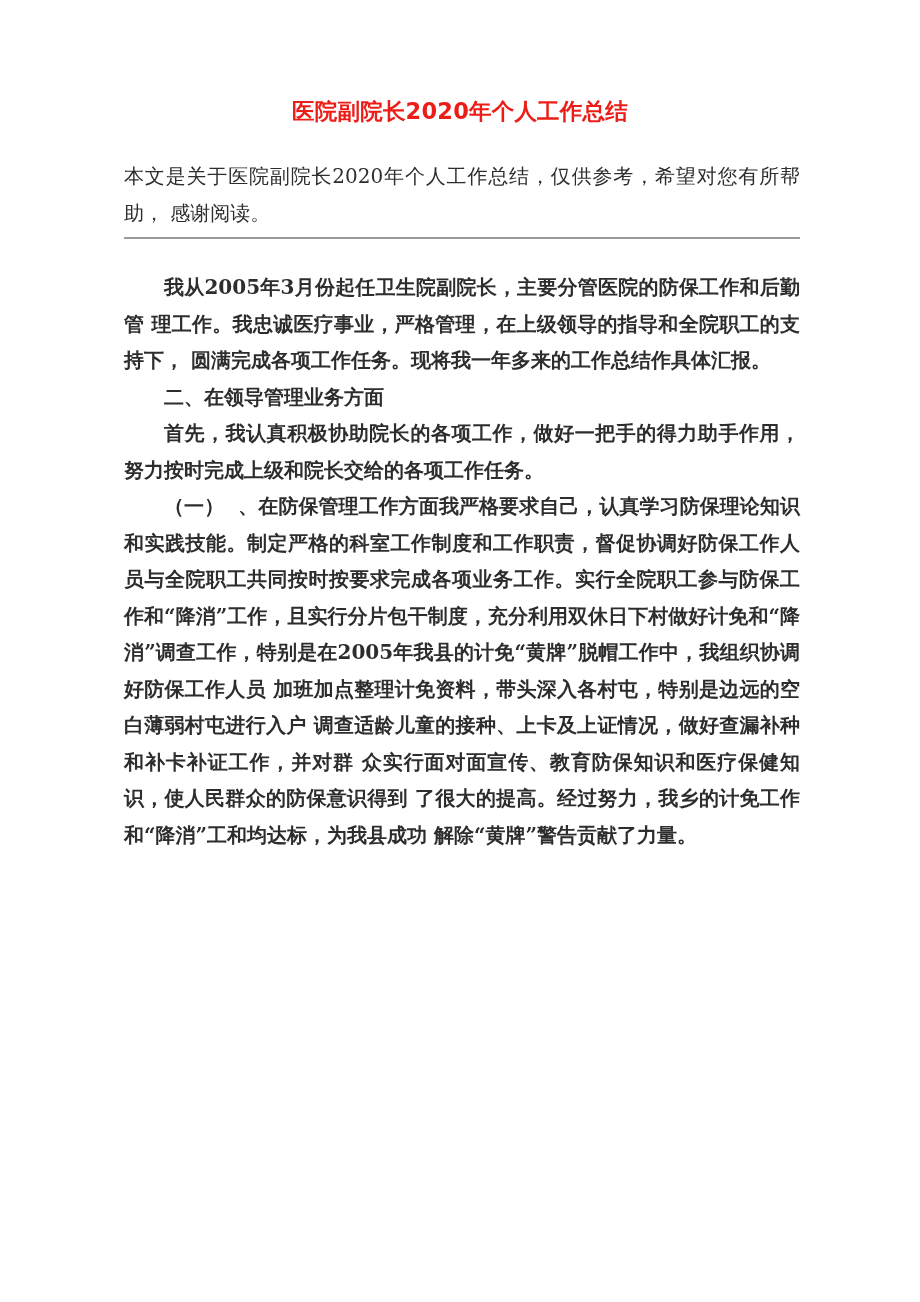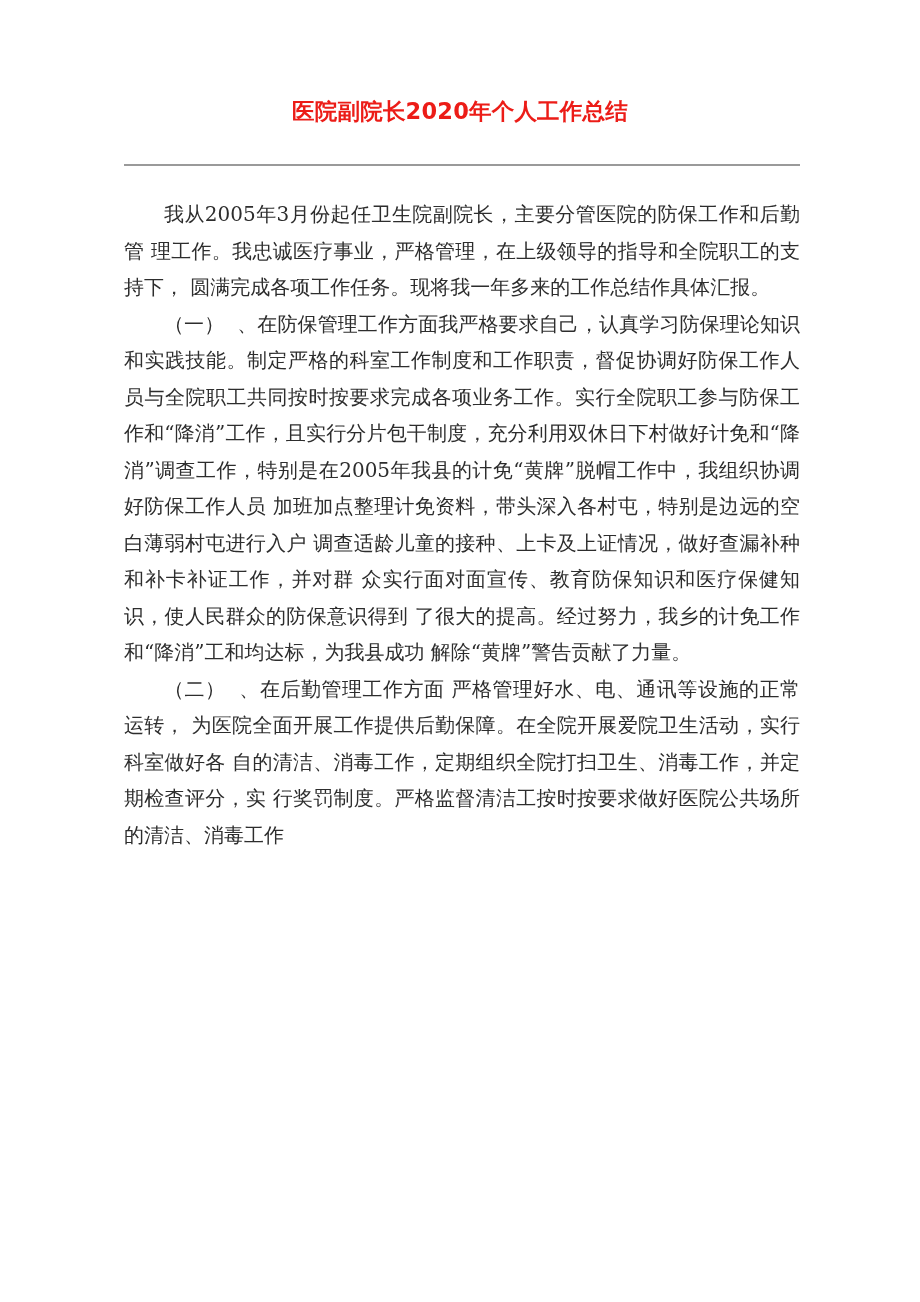--- a/index.html
+++ b/index.html
@@ -97,6 +97,7 @@
 
   <div class="content">
 
+    <p class="abstract" style="color: rgb(45, 45, 45);">本文是关于医院副院长2020年个人工作总结，仅供参考，希望对您有所帮助， 感谢阅读。</p>
 
     <hr class="divider" style="background: rgb(154, 154, 154);">
 

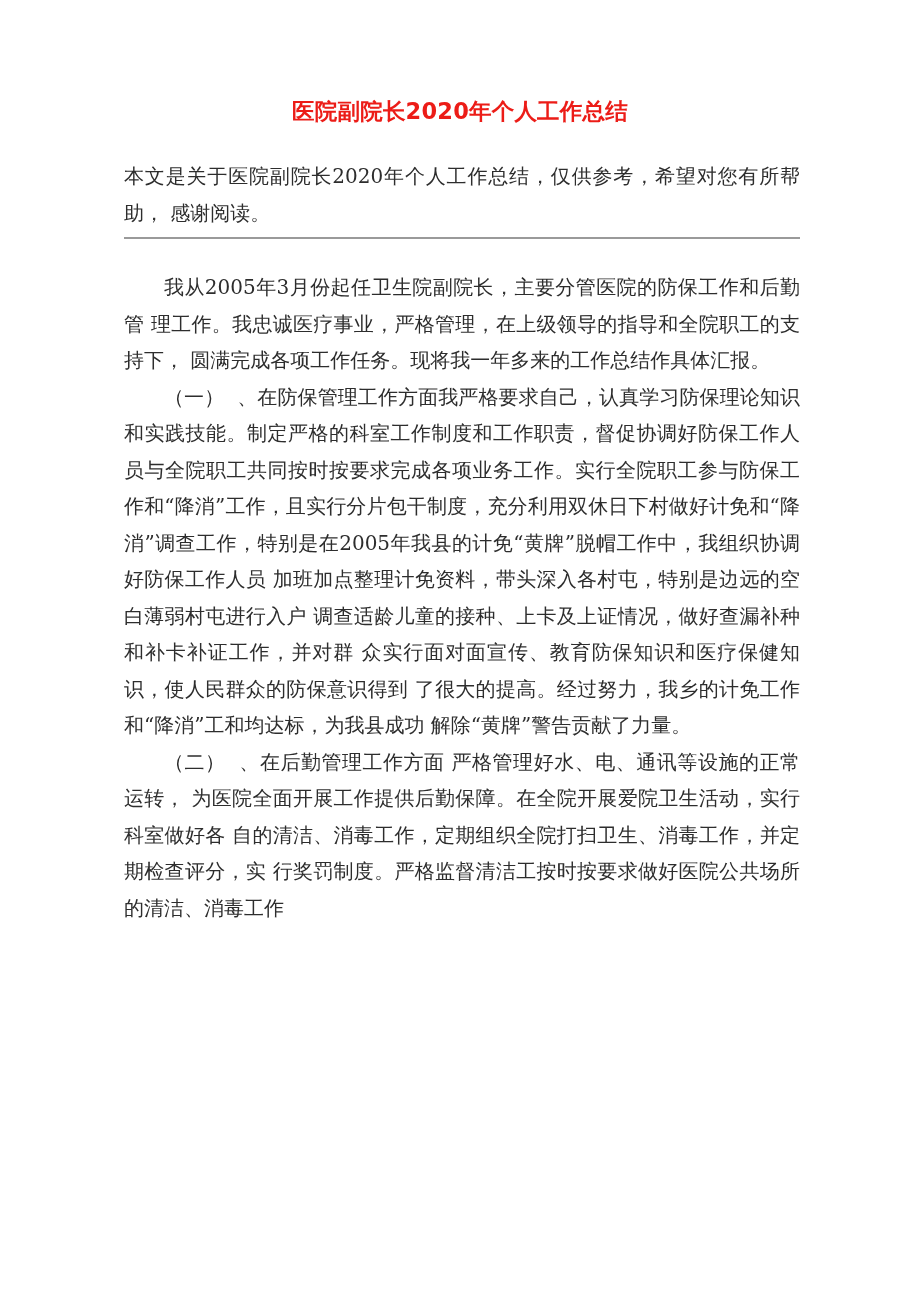--- a/index.html
+++ b/index.html
@@ -70,6 +70,7 @@
 
   .body-block {
     margin-top: 30px;
+    font-weight: bold;
   }
 
   .para {

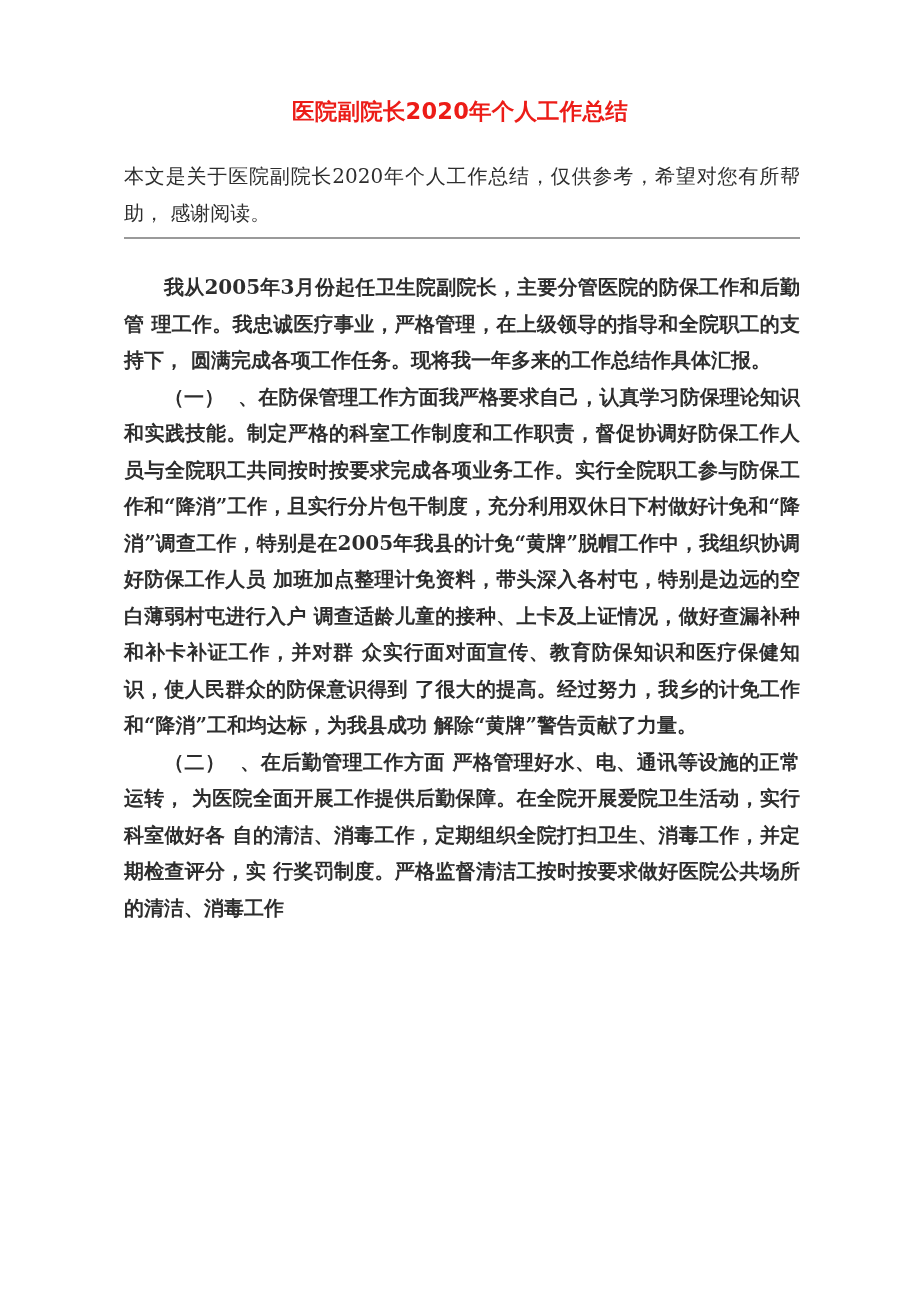--- a/index.html
+++ b/index.html
@@ -104,6 +104,7 @@
 
     <div class="body-block">
         <p class="para" style="color: rgb(45, 45, 45);">我从2005年3月份起任卫生院副院长，主要分管医院的防保工作和后勤管 理工作。我忠诚医疗事业，严格管理，在上级领导的指导和全院职工的支持下， 圆满完成各项工作任务。现将我一年多来的工作总结作具体汇报。</p>
+        <p class="para heading" style="color: rgb(45, 45, 45);">二、在领导管理业务方面</p>
         <p class="para" style="color: rgb(45, 45, 45);">（一）  、在防保管理工作方面我严格要求自己，认真学习防保理论知识和实践技能。制定严格的科室工作制度和工作职责，督促协调好防保工作人员与全院职工共同按时按要求完成各项业务工作。实行全院职工参与防保工作和“降消”工作，且实行分片包干制度，充分利用双休日下村做好计免和“降消”调查工作，特别是在2005年我县的计免“黄牌”脱帽工作中，我组织协调好防保工作人员 加班加点整理计免资料，带头深入各村屯，特别是边远的空白薄弱村屯进行入户 调查适龄儿童的接种、上卡及上证情况，做好查漏补种和补卡补证工作，并对群 众实行面对面宣传、教育防保知识和医疗保健知识，使人民群众的防保意识得到 了很大的提高。经过努力，我乡的计免工作和“降消”工和均达标，为我县成功 解除“黄牌”警告贡献了力量。</p>
         <p class="para" style="color: rgb(45, 45, 45);">（二）  、在后勤管理工作方面 严格管理好水、电、通讯等设施的正常运转， 为医院全面开展工作提供后勤保障。在全院开展爱院卫生活动，实行科室做好各 自的清洁、消毒工作，定期组织全院打扫卫生、消毒工作，并定期检查评分，实 行奖罚制度。严格监督清洁工按时按要求做好医院公共场所的清洁、消毒工作</p>
       </div>

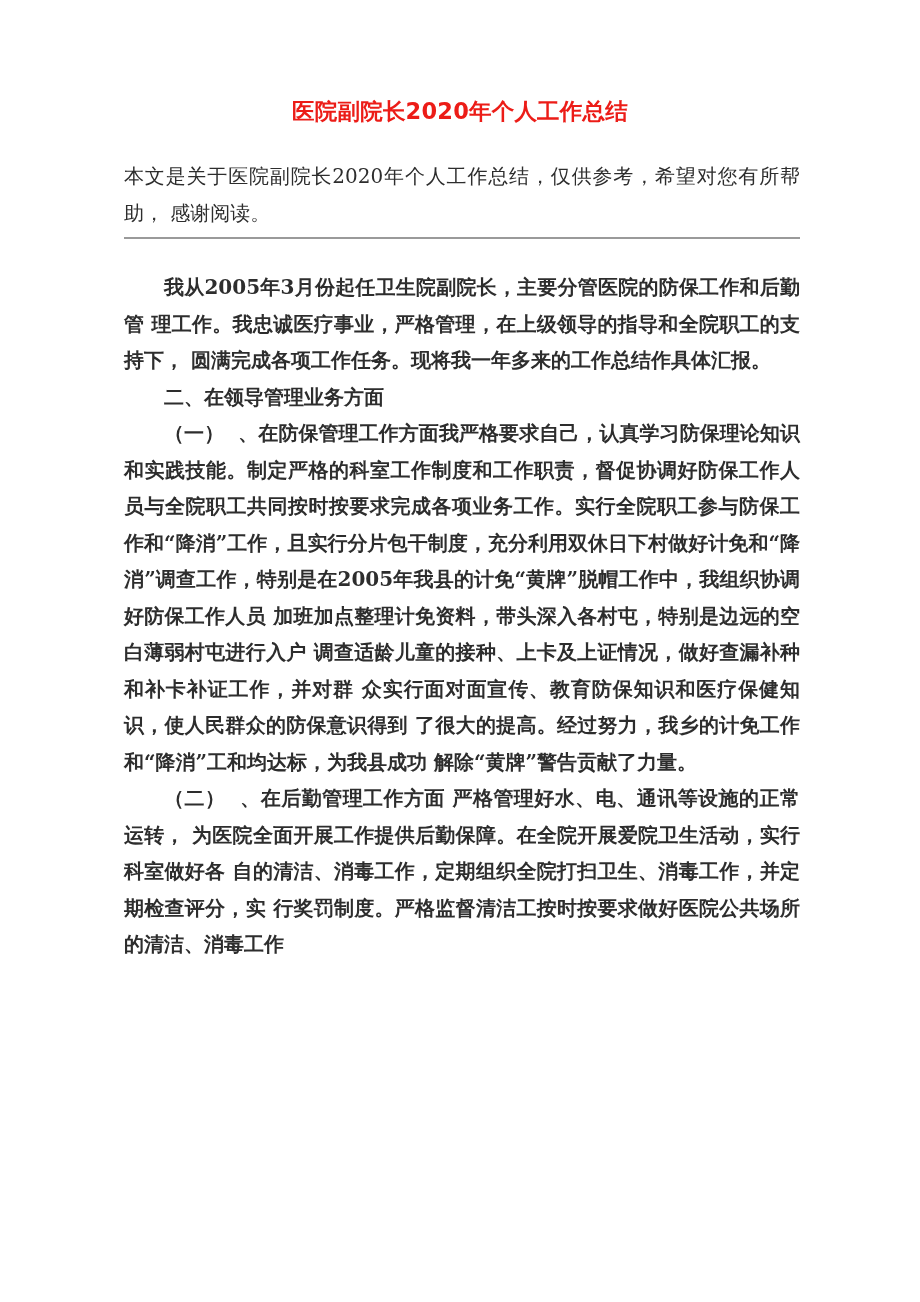--- a/index.html
+++ b/index.html
@@ -105,6 +105,7 @@
     <div class="body-block">
         <p class="para" style="color: rgb(45, 45, 45);">我从2005年3月份起任卫生院副院长，主要分管医院的防保工作和后勤管 理工作。我忠诚医疗事业，严格管理，在上级领导的指导和全院职工的支持下， 圆满完成各项工作任务。现将我一年多来的工作总结作具体汇报。</p>
         <p class="para heading" style="color: rgb(45, 45, 45);">二、在领导管理业务方面</p>
+        <p class="para" style="color: rgb(45, 45, 45);">首先，我认真积极协助院长的各项工作，做好一把手的得力助手作用，努力按时完成上级和院长交给的各项工作任务。</p>
         <p class="para" style="color: rgb(45, 45, 45);">（一）  、在防保管理工作方面我严格要求自己，认真学习防保理论知识和实践技能。制定严格的科室工作制度和工作职责，督促协调好防保工作人员与全院职工共同按时按要求完成各项业务工作。实行全院职工参与防保工作和“降消”工作，且实行分片包干制度，充分利用双休日下村做好计免和“降消”调查工作，特别是在2005年我县的计免“黄牌”脱帽工作中，我组织协调好防保工作人员 加班加点整理计免资料，带头深入各村屯，特别是边远的空白薄弱村屯进行入户 调查适龄儿童的接种、上卡及上证情况，做好查漏补种和补卡补证工作，并对群 众实行面对面宣传、教育防保知识和医疗保健知识，使人民群众的防保意识得到 了很大的提高。经过努力，我乡的计免工作和“降消”工和均达标，为我县成功 解除“黄牌”警告贡献了力量。</p>
         <p class="para" style="color: rgb(45, 45, 45);">（二）  、在后勤管理工作方面 严格管理好水、电、通讯等设施的正常运转， 为医院全面开展工作提供后勤保障。在全院开展爱院卫生活动，实行科室做好各 自的清洁、消毒工作，定期组织全院打扫卫生、消毒工作，并定期检查评分，实 行奖罚制度。严格监督清洁工按时按要求做好医院公共场所的清洁、消毒工作</p>
       </div>

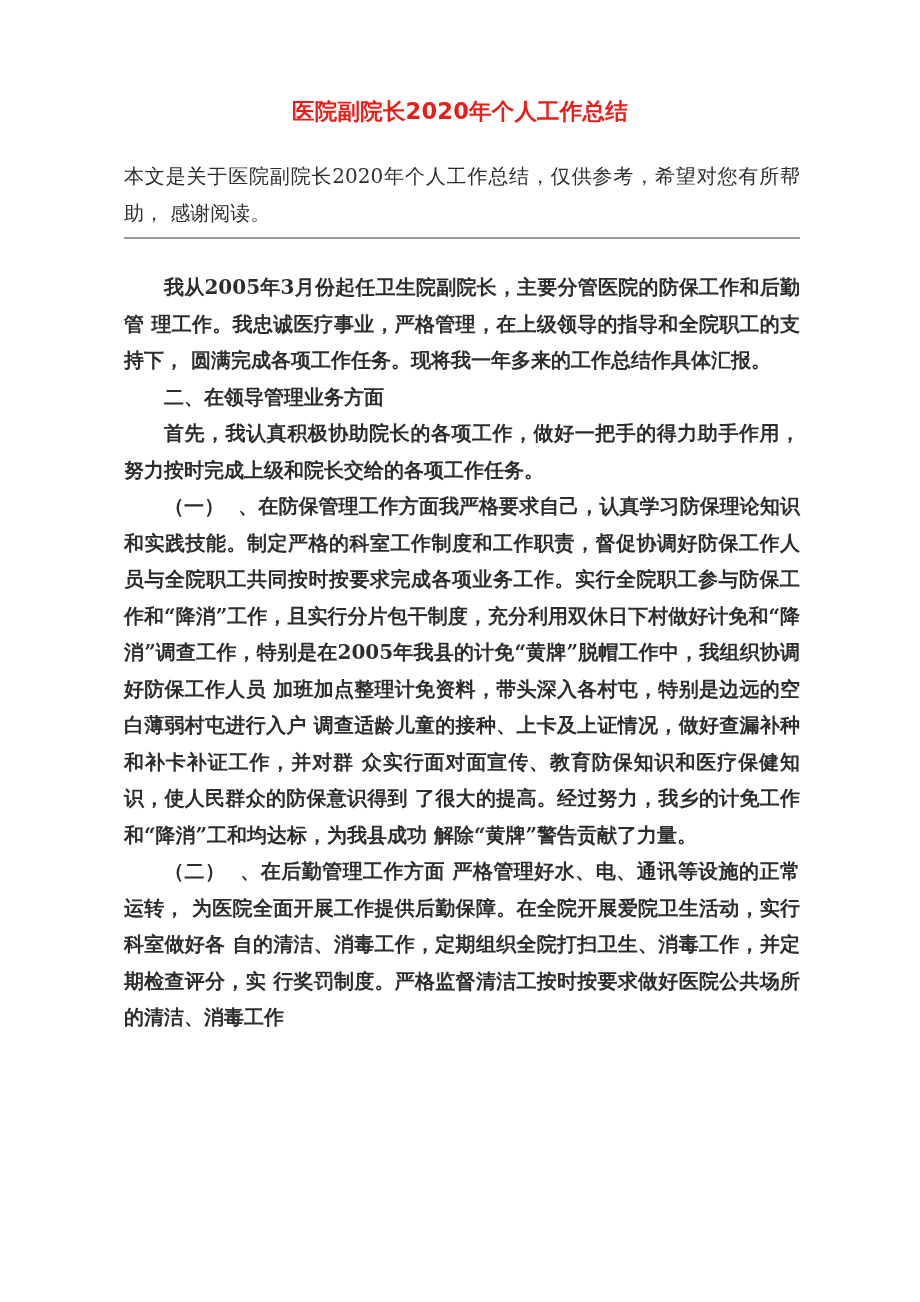--- a/index.html
+++ b/index.html
@@ -107,7 +107,6 @@
         <p class="para heading" style="color: rgb(45, 45, 45);">二、在领导管理业务方面</p>
         <p class="para" style="color: rgb(45, 45, 45);">首先，我认真积极协助院长的各项工作，做好一把手的得力助手作用，努力按时完成上级和院长交给的各项工作任务。</p>
         <p class="para" style="color: rgb(45, 45, 45);">（一）  、在防保管理工作方面我严格要求自己，认真学习防保理论知识和实践技能。制定严格的科室工作制度和工作职责，督促协调好防保工作人员与全院职工共同按时按要求完成各项业务工作。实行全院职工参与防保工作和“降消”工作，且实行分片包干制度，充分利用双休日下村做好计免和“降消”调查工作，特别是在2005年我县的计免“黄牌”脱帽工作中，我组织协调好防保工作人员 加班加点整理计免资料，带头深入各村屯，特别是边远的空白薄弱村屯进行入户 调查适龄儿童的接种、上卡及上证情况，做好查漏补种和补卡补证工作，并对群 众实行面对面宣传、教育防保知识和医疗保健知识，使人民群众的防保意识得到 了很大的提高。经过努力，我乡的计免工作和“降消”工和均达标，为我县成功 解除“黄牌”警告贡献了力量。</p>
-        <p class="para" style="color: rgb(45, 45, 45);">（二）  、在后勤管理工作方面 严格管理好水、电、通讯等设施的正常运转， 为医院全面开展工作提供后勤保障。在全院开展爱院卫生活动，实行科室做好各 自的清洁、消毒工作，定期组织全院打扫卫生、消毒工作，并定期检查评分，实 行奖罚制度。严格监督清洁工按时按要求做好医院公共场所的清洁、消毒工作</p>
       </div>
 
   </div>

